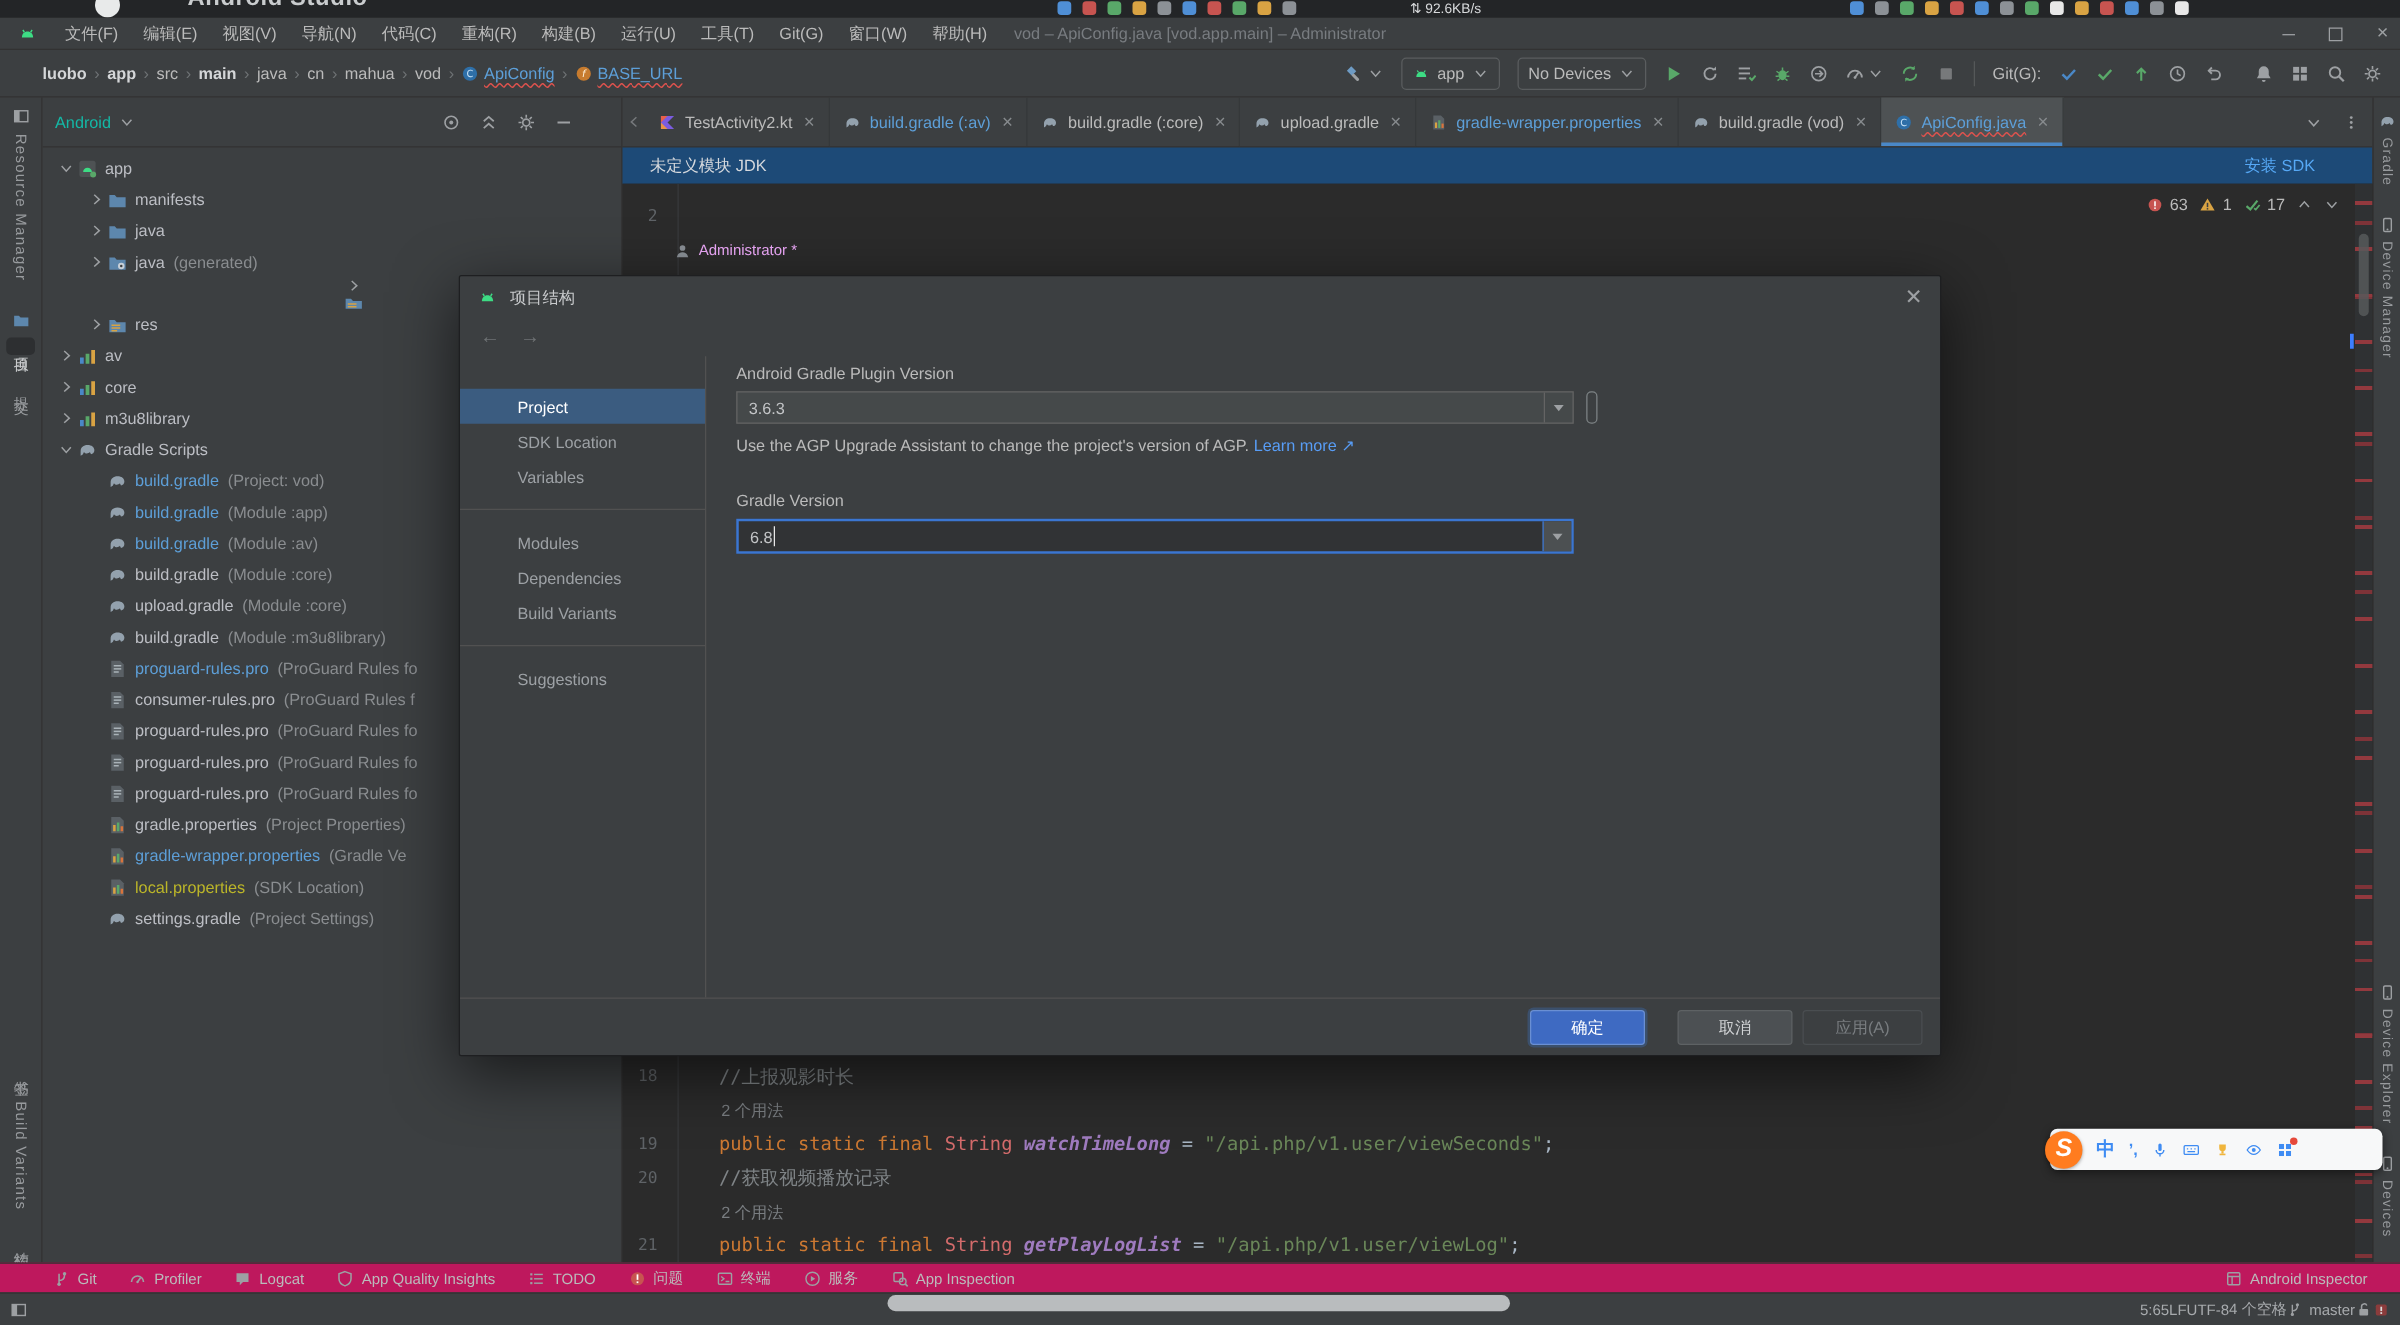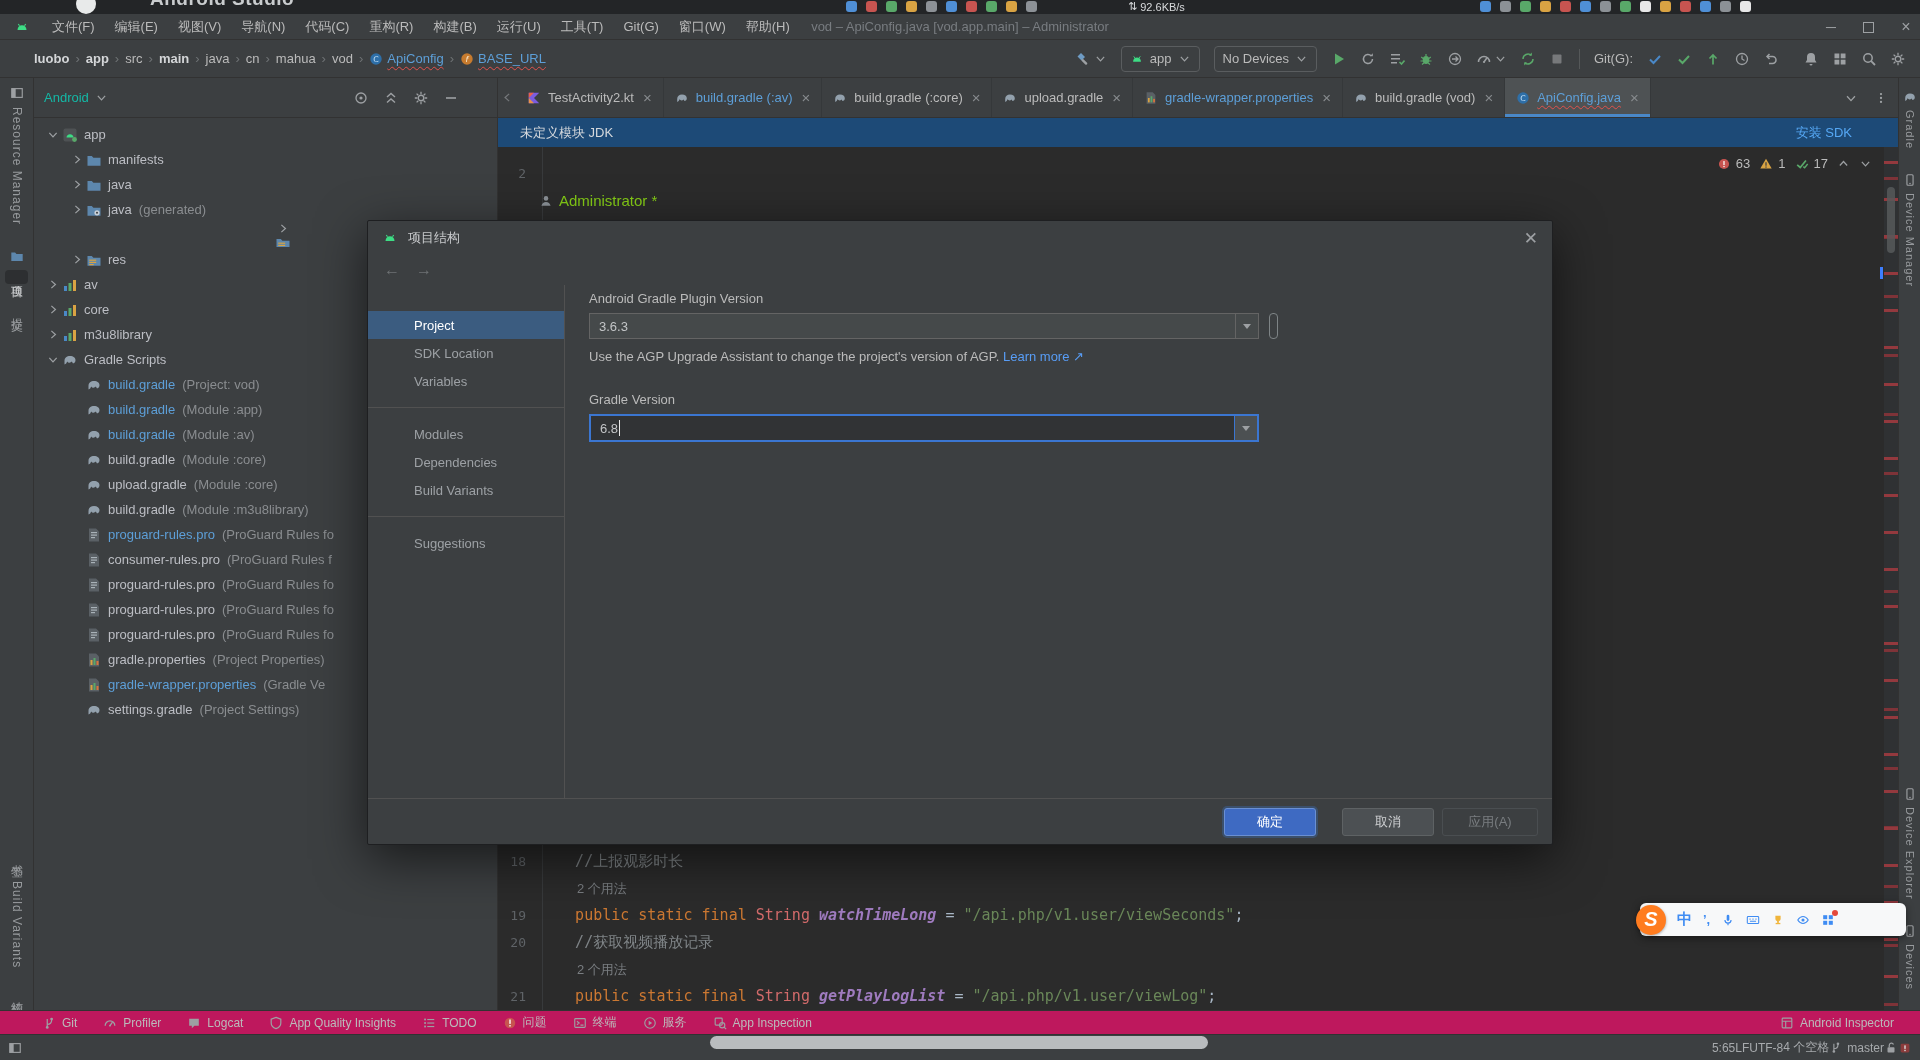--- a/index.html
+++ b/index.html
@@ -86,7 +86,7 @@
   .p-kw{color:#CC7832}.p-type{color:#D36B6B}.p-field{color:#9F7BBF;font-style:italic;font-weight:bold}
   .p-str{color:#6A8759}.p-plain{color:#A9B7C6}.p-comment{color:#7F8487}
   .p-usage{color:#797D81;font-size:13px;font-family:"Liberation Sans",sans-serif;margin-left:38px}
-  .p-author{color:#84cc16;font-size:15px;font-family:"Liberation Sans",sans-serif;margin-left:6px}
+  .p-author{color:#f0abfc;font-size:12px;font-family:"Liberation Sans",sans-serif;margin-left:6px}
 
   .inspections{position:absolute;right:26px;top:9px;display:flex;align-items:center;gap:9px;font-size:13px;color:#BBBBBB;z-index:3}
   .err-stripe{position:absolute;right:0;top:0;bottom:0;width:14px;background-color:#2F3133;

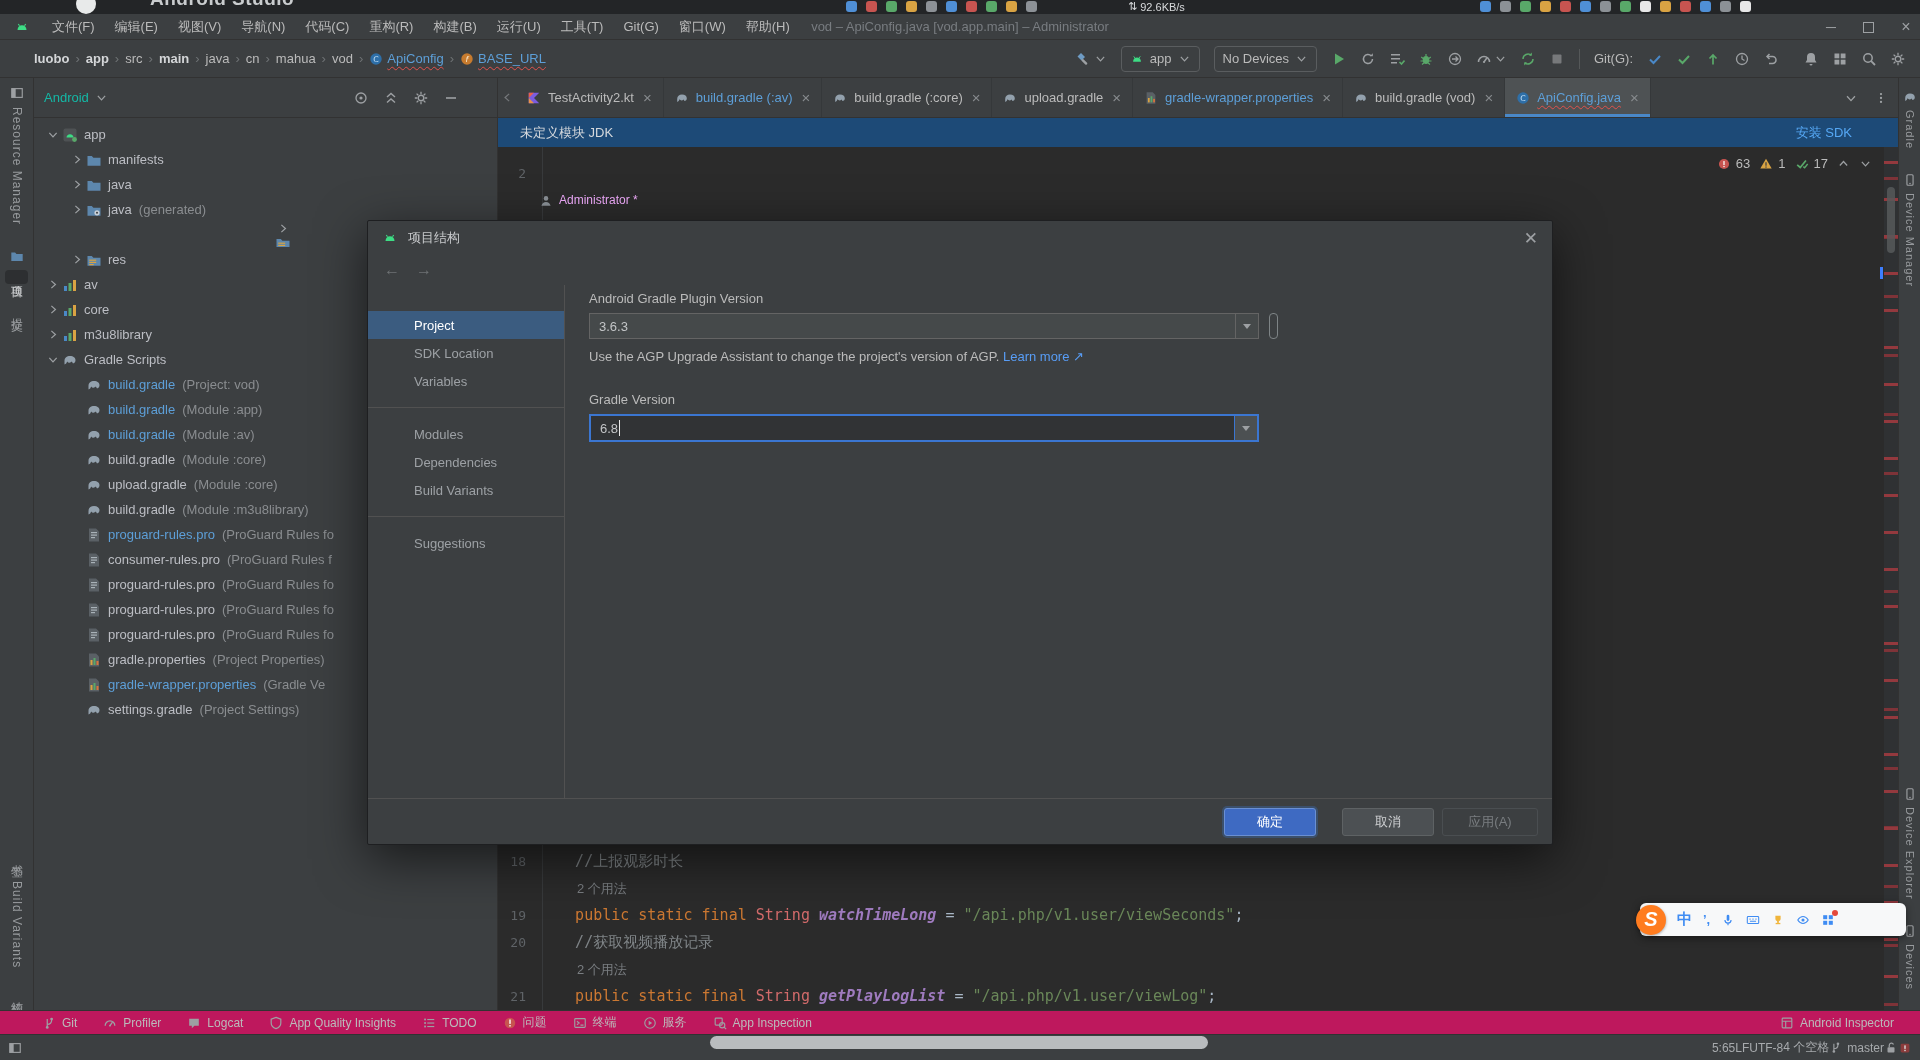--- a/index.html
+++ b/index.html
@@ -784,6 +784,19 @@
             </span>
             <span class="lbl blue">gradle-wrapper.properties</span>
             <span class="detail">(Gradle Ve</span>
+          </div>
+          <div class="trow" style="padding-left: 34px;">
+            <span class="chev"></span>
+            <span class="ic">
+              <svg viewBox="0 0 16 16" xmlns="http://www.w3.org/2000/svg">
+                <path d="M3 1.5h7l3 3v10H3z" fill="#7E8A93" opacity=".45"></path>
+                <rect x="4.5" y="8" width="2" height="5" fill="#D9A343"></rect>
+                <rect x="7.5" y="6" width="2" height="7" fill="#59A869"></rect>
+                <rect x="10.5" y="9" width="2" height="4" fill="#D9743C"></rect>
+              </svg>
+            </span>
+            <span class="lbl yellow">local.properties</span>
+            <span class="detail">(SDK Location)</span>
           </div>
           <div class="trow" style="padding-left: 34px;">
             <span class="chev"></span>

